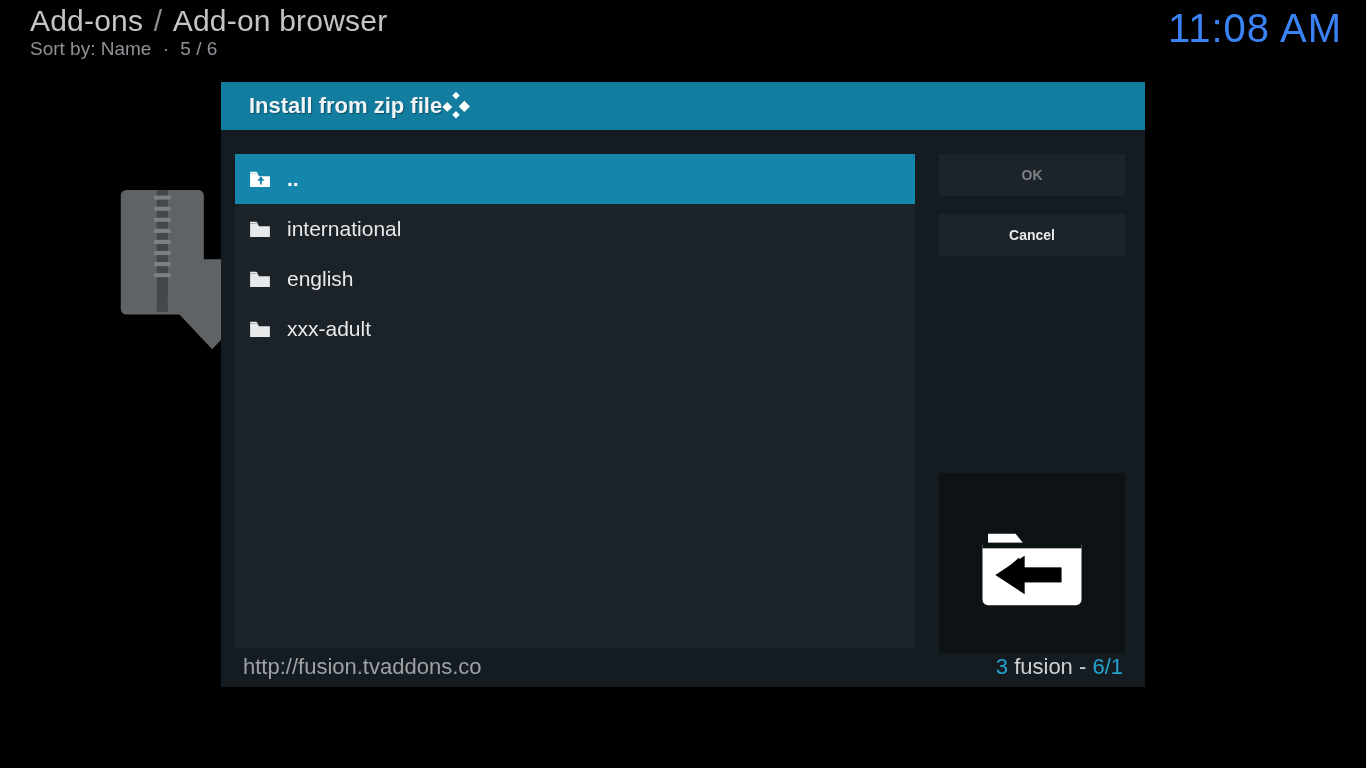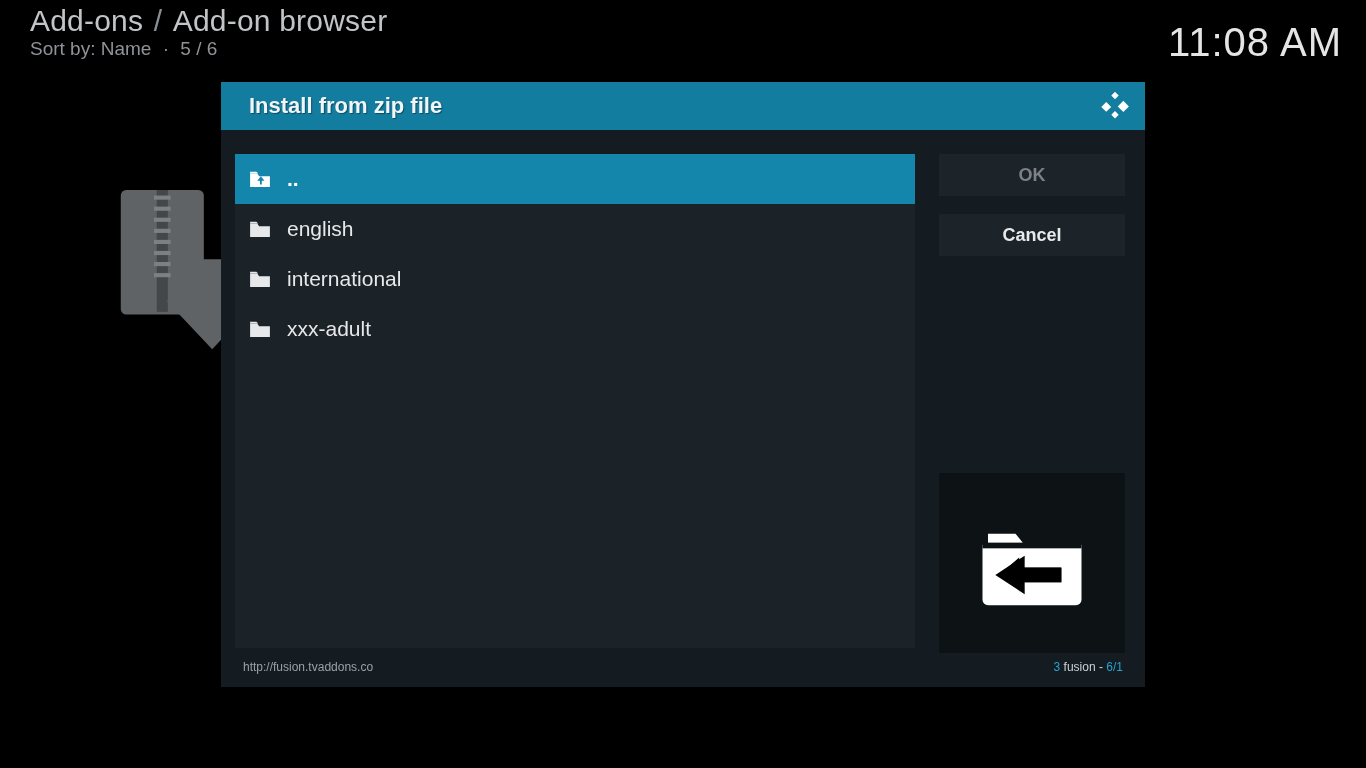--- a/index.html
+++ b/index.html
@@ -40,10 +40,10 @@
   .sort-line .dot { padding: 0 6px; color:#8f9397;}
   .clock {
     font-size: 40px;
-    color: #e5e5e5;
+    color: #3b82f6;
     font-weight: 300;
     letter-spacing: 1px;
-    margin-top: 16px;
+    margin-top: 2px;
     margin-right: 2px;
   }
 

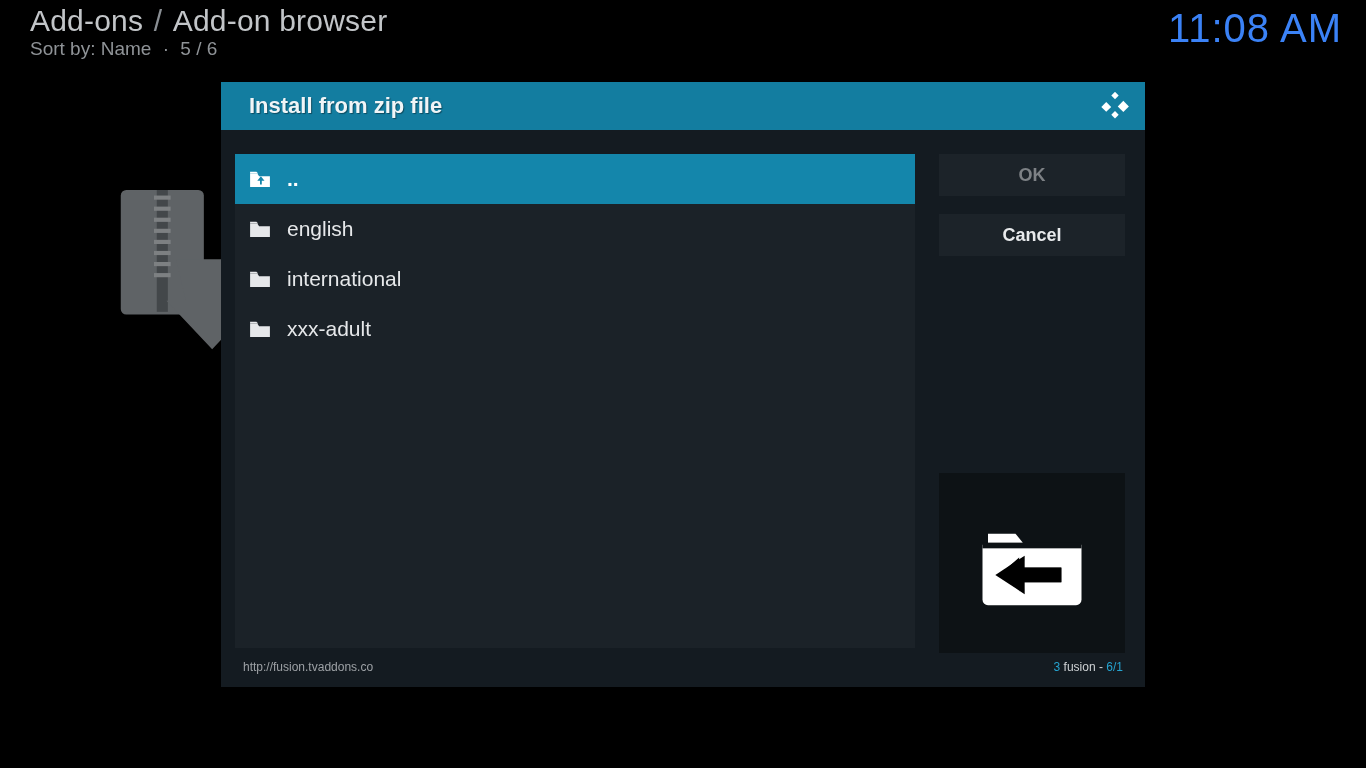--- a/index.html
+++ b/index.html
@@ -69,7 +69,7 @@
     background: #137da0;
     display: flex;
     align-items: center;
-    justify-content: space-between;
+    justify-content: flex-start;
     padding: 0 16px 0 28px;
   }
   .dialog-title {

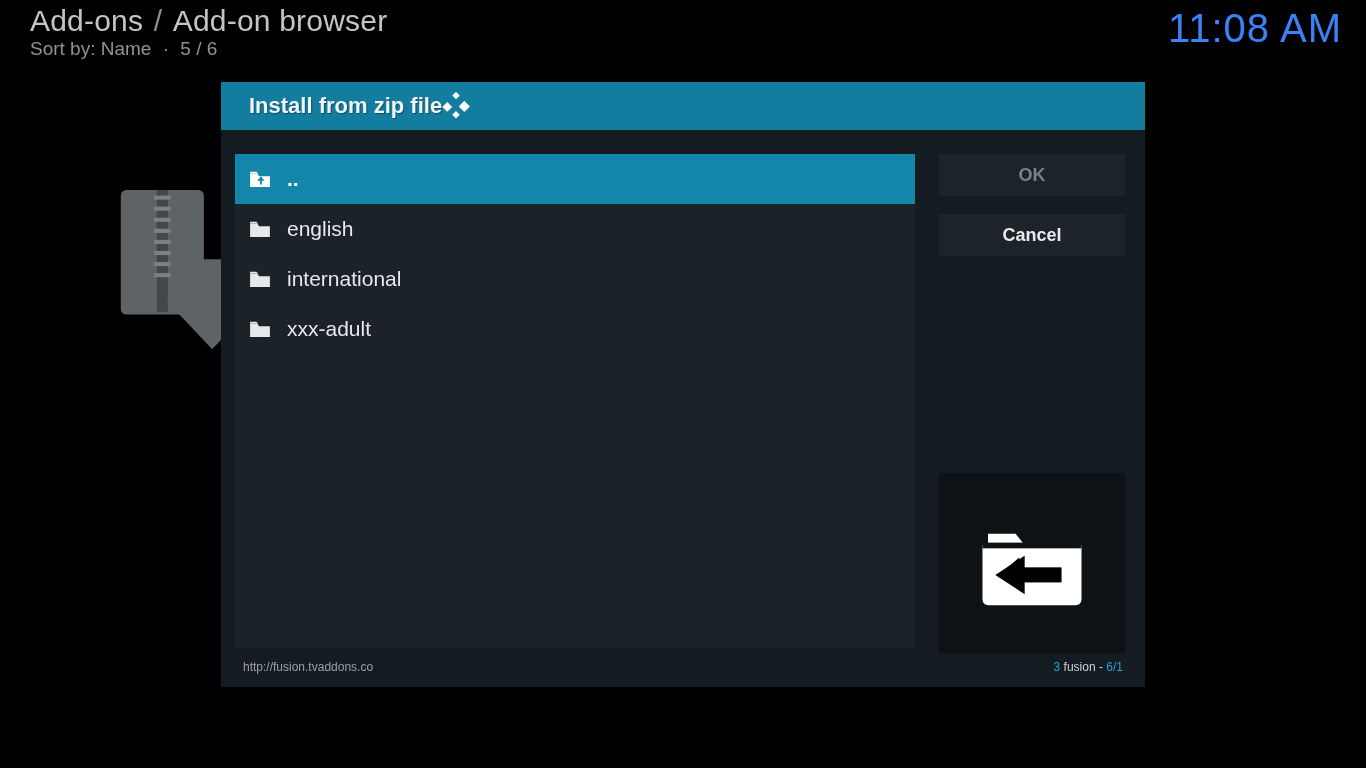--- a/index.html
+++ b/index.html
@@ -127,7 +127,7 @@
     display: flex;
     align-items: center;
     justify-content: center;
-    font-size: 18px;
+    font-size: 14px;
     font-weight: 600;
     cursor: pointer;
   }

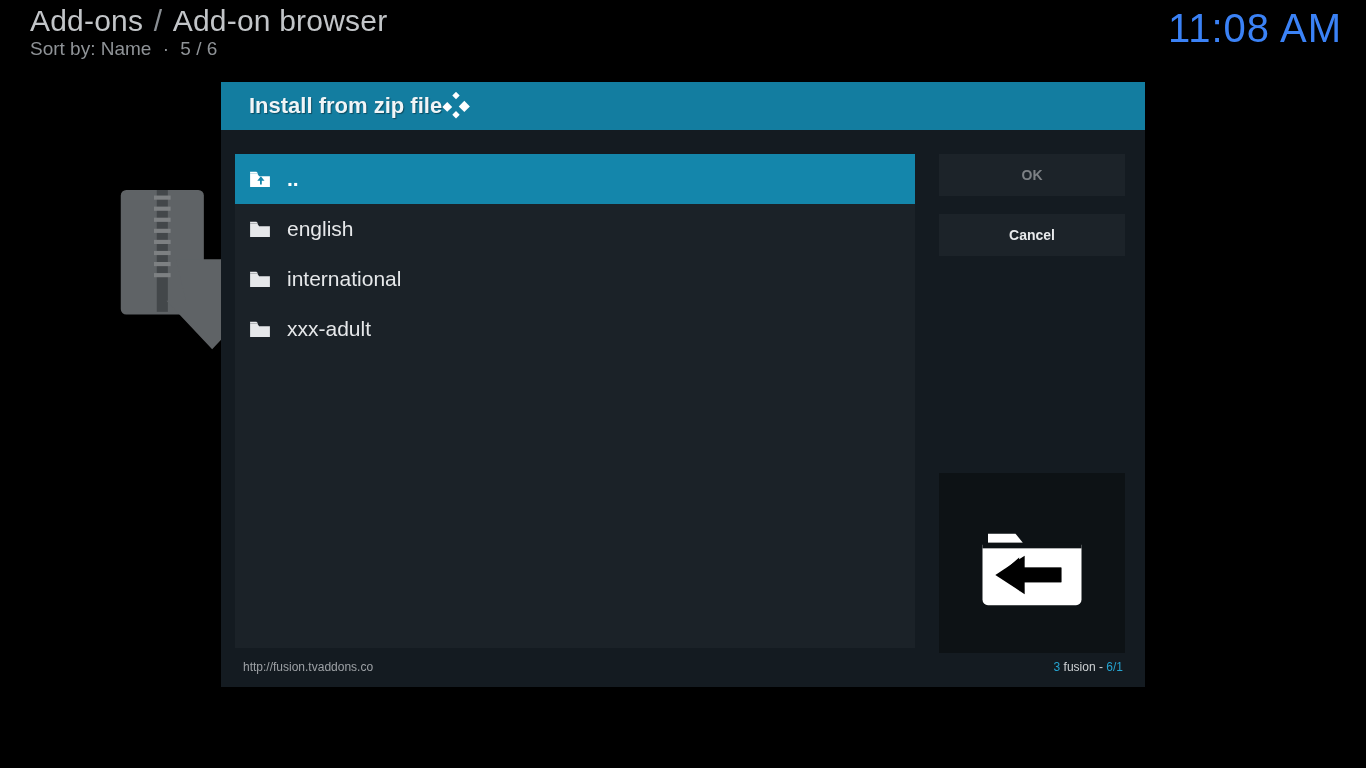--- a/index.html
+++ b/index.html
@@ -225,7 +225,7 @@
           <path d="M1 4 h8 l2 3 h12 v12 H1 z" fill="#e6e8ea"></path>
           <path d="M1 2 h7 l2 2 H1 z" fill="#e6e8ea"></path>
         </svg>
-        <span>english</span>
+        <span>international</span>
       </div>
 
       <div class="file-item">
@@ -233,7 +233,7 @@
           <path d="M1 4 h8 l2 3 h12 v12 H1 z" fill="#e6e8ea"></path>
           <path d="M1 2 h7 l2 2 H1 z" fill="#e6e8ea"></path>
         </svg>
-        <span>international</span>
+        <span>english</span>
       </div>
 
       <div class="file-item">

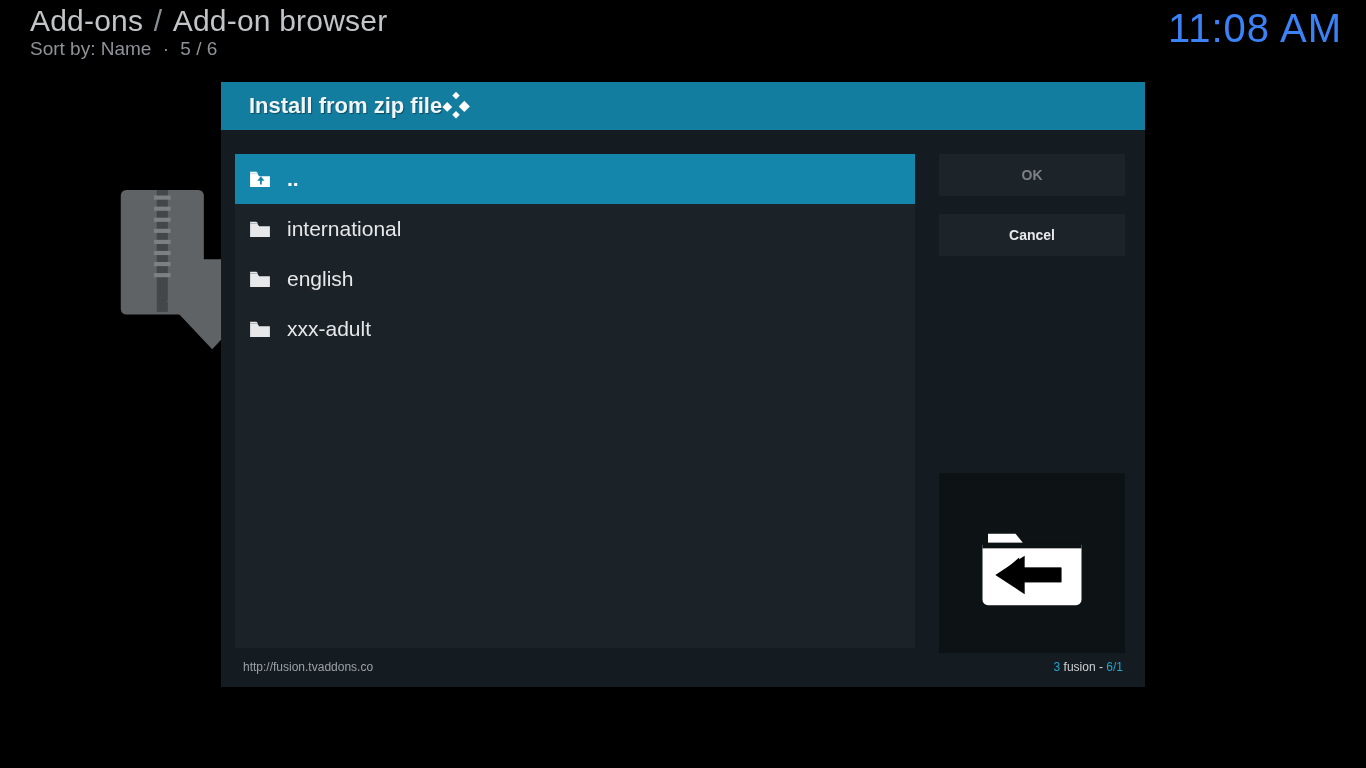--- a/index.html
+++ b/index.html
@@ -151,7 +151,7 @@
     align-items: center;
     justify-content: space-between;
     padding: 0 22px 6px 22px;
-    font-size: 12px;
+    font-size: 22px;
     color: #9da1a5;
     gap: 48px;
   }

